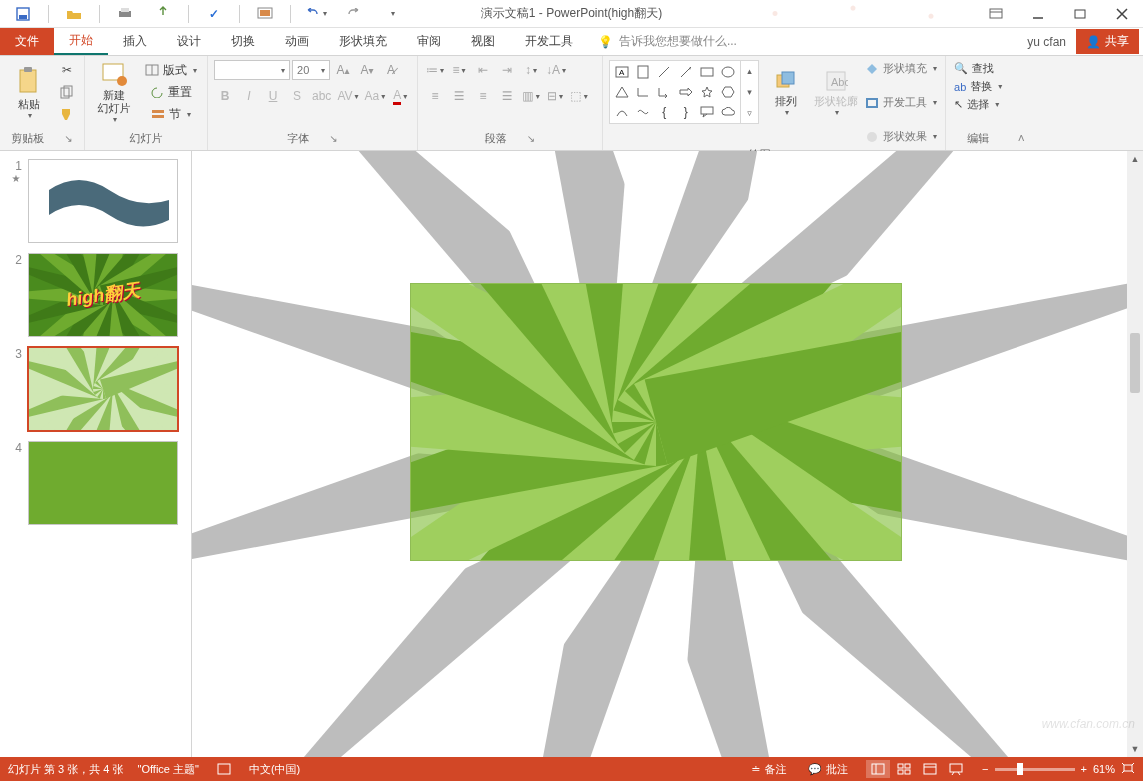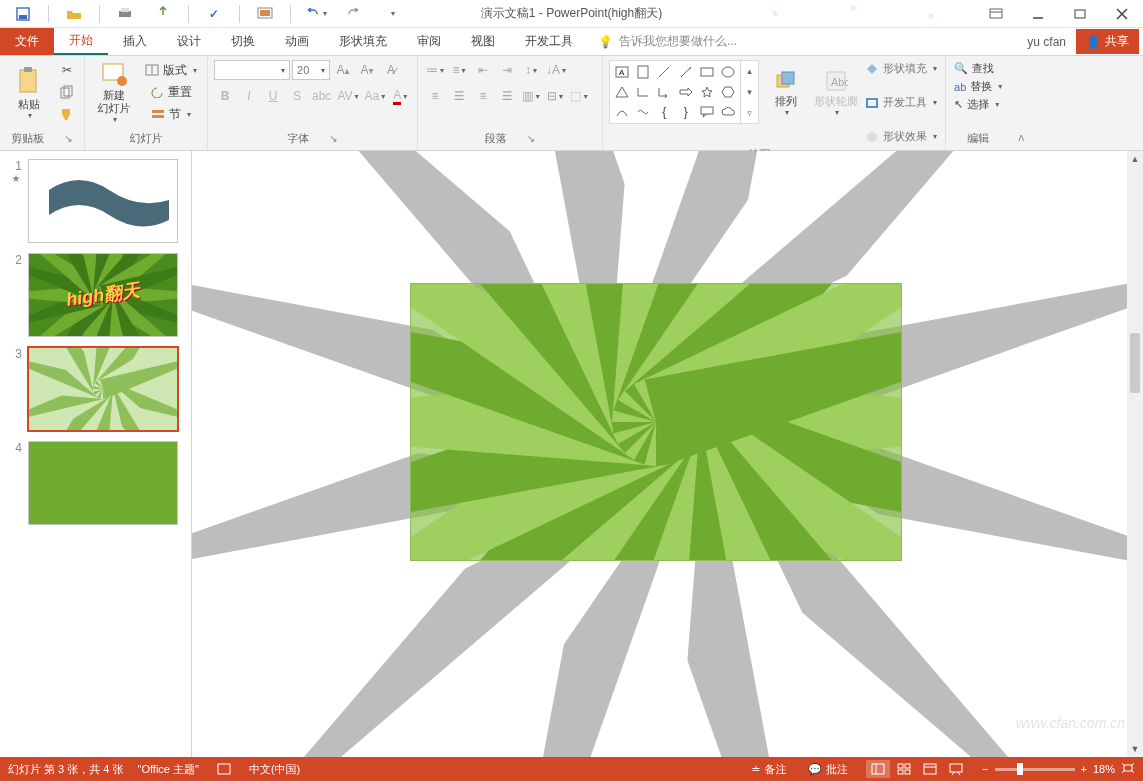--- a/index.html
+++ b/index.html
@@ -79,7 +79,7 @@
 .zoom { display: flex; align-items: center; gap: 6px; }
 .zoom .track { width: 80px; height: 3px; background: rgba(255,255,255,0.5); position: relative; }
 .zoom .handle { position: absolute; width: 6px; height: 12px; background: #fff; top: -5px; left: 28%; }
-.watermark { position: absolute; right: 18px; bottom: 26px; font-size: 14px; color: rgba(0,0,0,0.12); font-style: italic; pointer-events: none; }
+.watermark { position: absolute; right: 8px; bottom: 26px; font-size: 12px; color: rgba(0,0,0,0.12); font-style: italic; pointer-events: none; }
 
 
 .titlebar .bgdeco { position: absolute; right: 160px; top: 0; bottom: 0; width: 260px; opacity: 0.12; pointer-events: none; background:

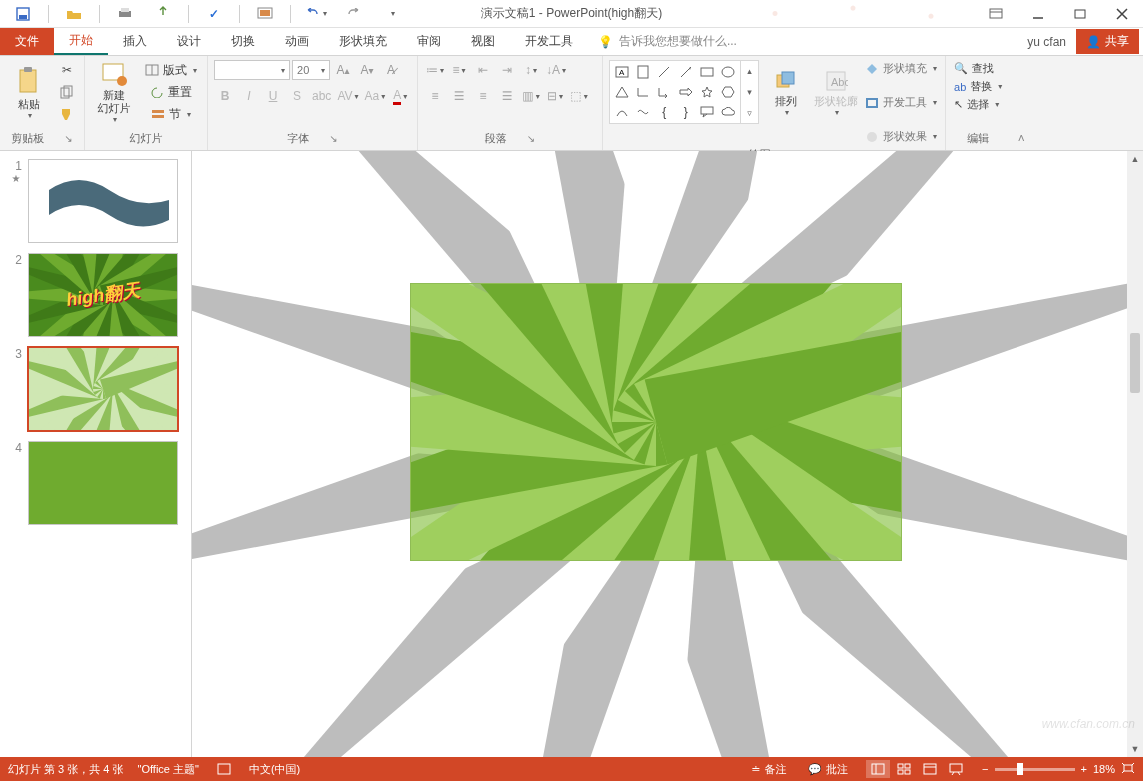--- a/index.html
+++ b/index.html
@@ -694,7 +694,7 @@
         <div class="handle"></div>
       </div>
     <span>+</span>
-    <span>18%</span>
+    <span>61%</span>
     <span><svg width="14" height="12">
           <rect x="3" y="3" width="8" height="6" fill="none" stroke="#fff"></rect>
           <path d="M1 1l2 2M13 1l-2 2M1 11l2-2M13 11l-2-2" stroke="#fff"></path>

